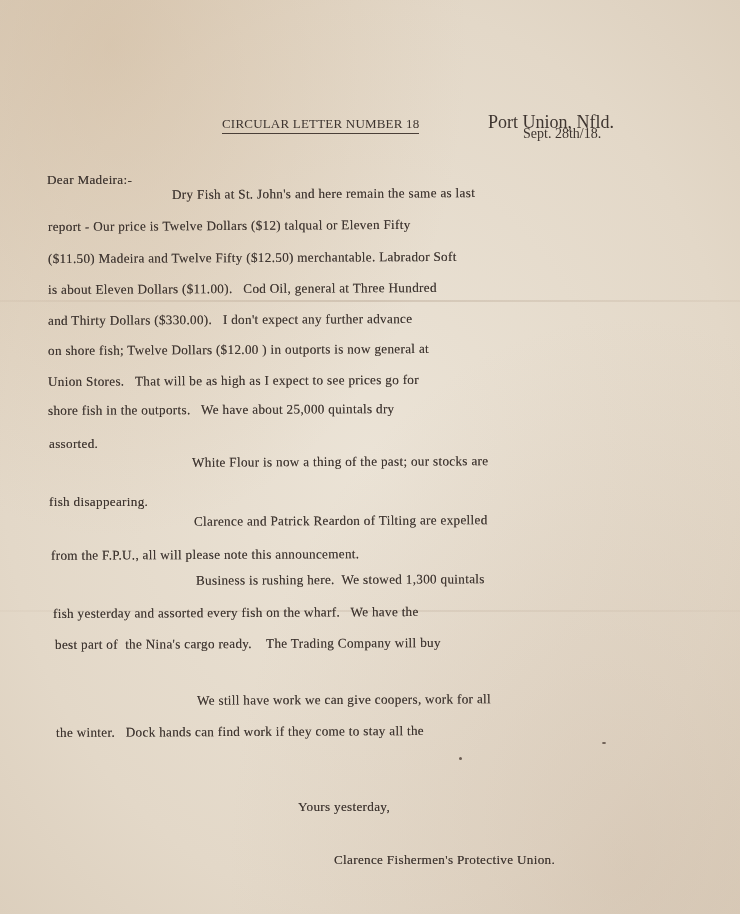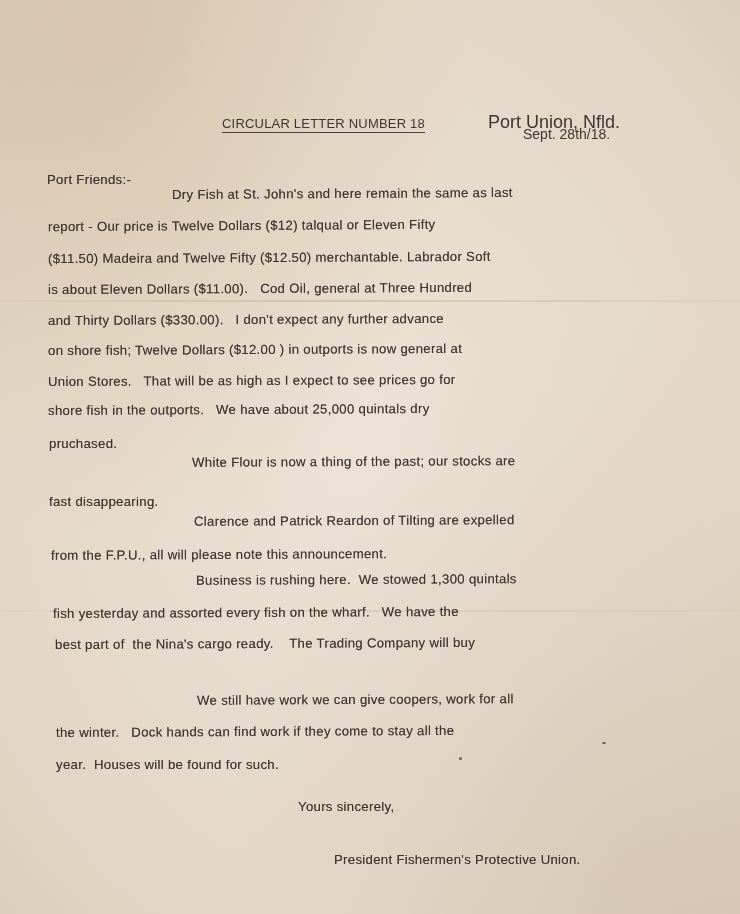--- a/index.html
+++ b/index.html
@@ -13,7 +13,7 @@
       radial-gradient(ellipse at 15% 5%, rgba(205,180,150,0.45), rgba(0,0,0,0) 40%),
       radial-gradient(ellipse at 85% 95%, rgba(200,180,160,0.35), rgba(0,0,0,0) 45%),
       radial-gradient(ellipse at 50% 50%, #ebe3d6 0%, #e3d8c8 70%, #dccfbd 100%);
-    font-family: Liberation Sans, sans-serif;
+    font-family: Liberation Serif, serif;
     color: #3e3530;
   }
   .fold {

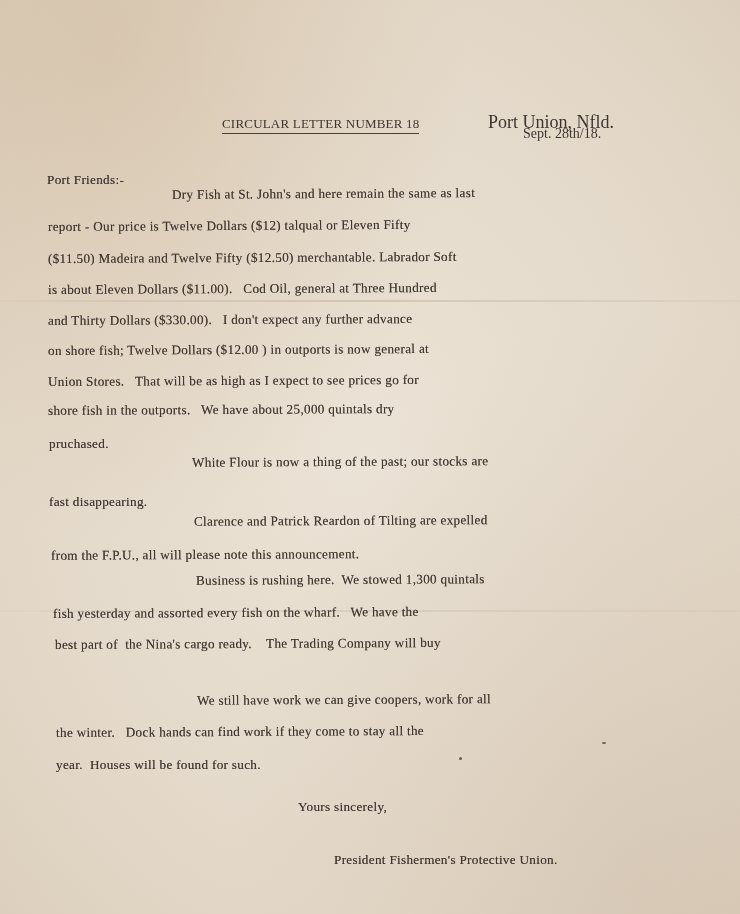--- a/index.html
+++ b/index.html
@@ -45,7 +45,7 @@
   <div class="place">Port Union, Nfld.</div>
   <div class="date">Sept. 28th/18.</div>
 
-  <div class="line" style="left:47px; top:172px">Port Friends:-</div>
+  <div class="line" style="left:47px; top:172px">Dear Madeira:-</div>
 
   <div class="line" style="left:172px; top:186px; transform:rotate(-0.35deg)">Dry Fish at St. John's and here remain the same as last</div>
   <div class="line" style="left:48px; top:218px; transform:rotate(-0.35deg)">report - Our price is Twelve Dollars ($12) talqual or Eleven Fifty</div>

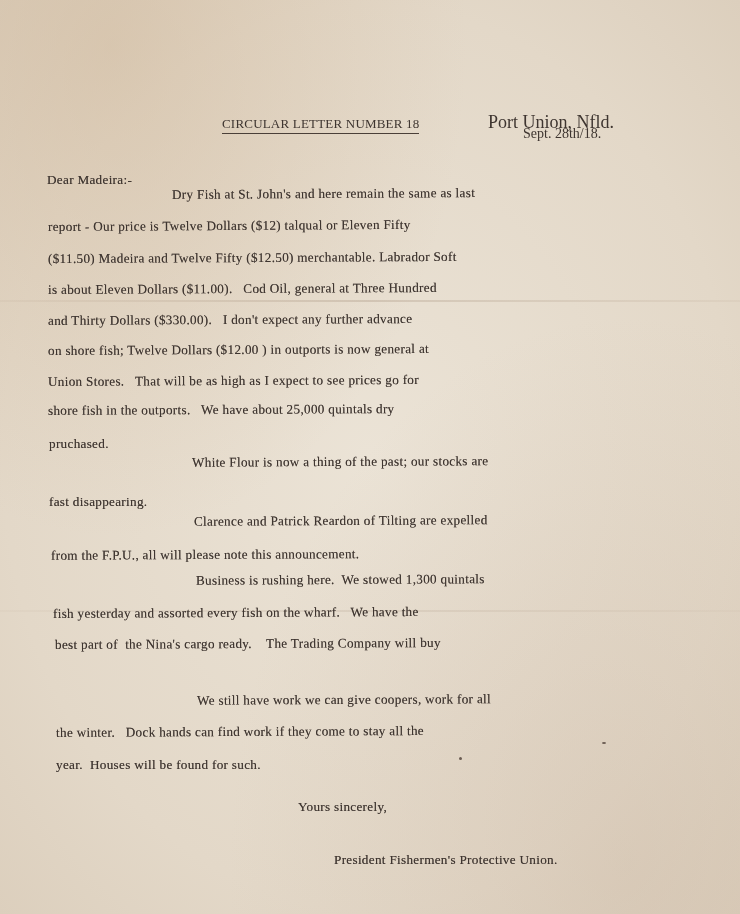--- a/index.html
+++ b/index.html
@@ -55,7 +55,7 @@
   <div class="line" style="left:48px; top:342px; transform:rotate(-0.3deg)">on shore fish; Twelve Dollars ($12.00 ) in outports is now general at</div>
   <div class="line" style="left:48px; top:373px; transform:rotate(-0.3deg)">Union Stores.   That will be as high as I expect to see prices go for</div>
   <div class="line" style="left:48px; top:402px; transform:rotate(-0.3deg)">shore fish in the outports.   We have about 25,000 quintals dry</div>
-  <div class="line" style="left:49px; top:436px">pruchased.</div>
+  <div class="line" style="left:49px; top:436px">assorted.</div>
 
   <div class="line" style="left:192px; top:454px; transform:rotate(-0.3deg)">White Flour is now a thing of the past; our stocks are</div>
   <div class="line" style="left:49px; top:494px">fast disappearing.</div>

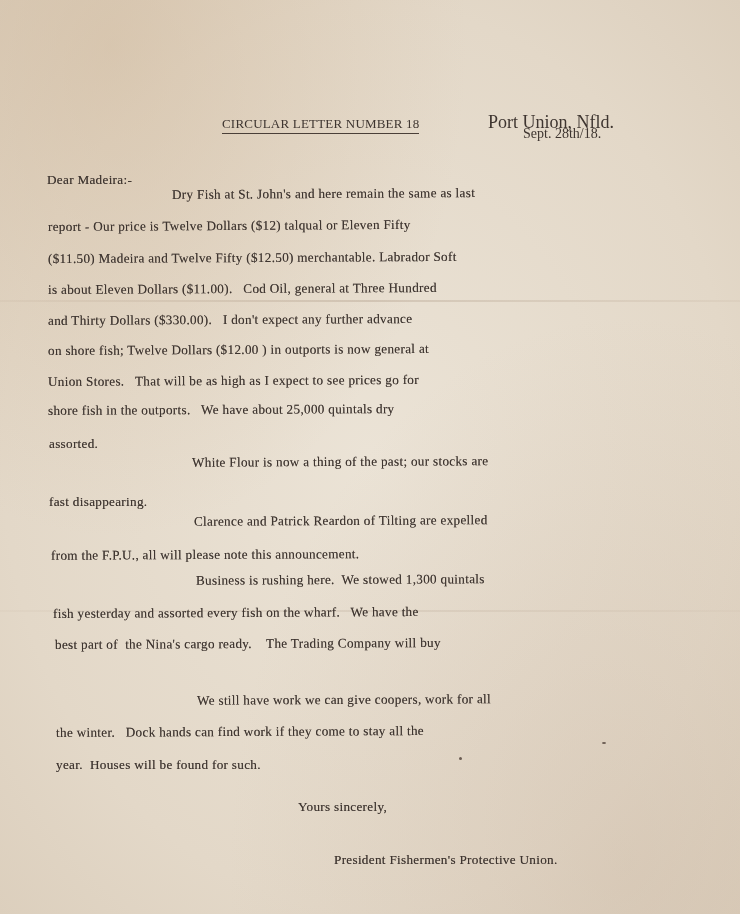--- a/index.html
+++ b/index.html
@@ -58,7 +58,7 @@
   <div class="line" style="left:49px; top:436px">assorted.</div>
 
   <div class="line" style="left:192px; top:454px; transform:rotate(-0.3deg)">White Flour is now a thing of the past; our stocks are</div>
-  <div class="line" style="left:49px; top:494px">fast disappearing.</div>
+  <div class="line" style="left:49px; top:494px">fish disappearing.</div>
 
   <div class="line" style="left:194px; top:513px; transform:rotate(-0.3deg)">Clarence and Patrick Reardon of Tilting are expelled</div>
   <div class="line" style="left:51px; top:547px; transform:rotate(-0.3deg)">from the F.P.U., all will please note this announcement.</div>

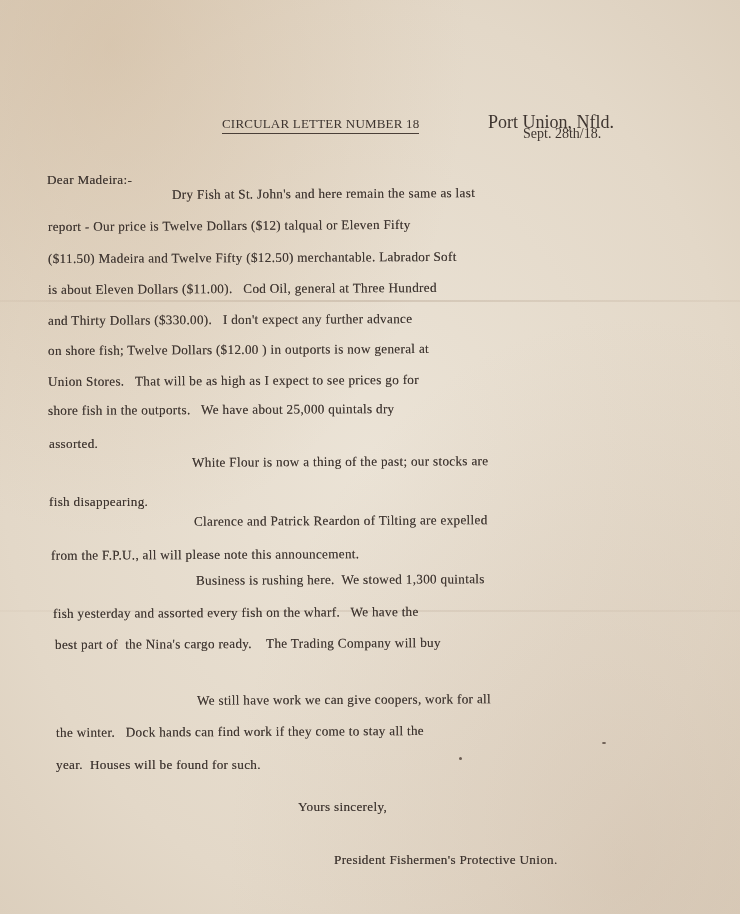--- a/index.html
+++ b/index.html
@@ -69,7 +69,6 @@
 
   <div class="line" style="left:197px; top:692px; transform:rotate(-0.3deg)">We still have work we can give coopers, work for all</div>
   <div class="line" style="left:56px; top:724px; transform:rotate(-0.3deg)">the winter.   Dock hands can find work if they come to stay all the</div>
-  <div class="line" style="left:56px; top:757px">year.  Houses will be found for such.</div>
 
   <div class="line" style="left:298px; top:799px">Yours sincerely,</div>
   <div class="line" style="left:334px; top:852px">President Fishermen's Protective Union.</div>

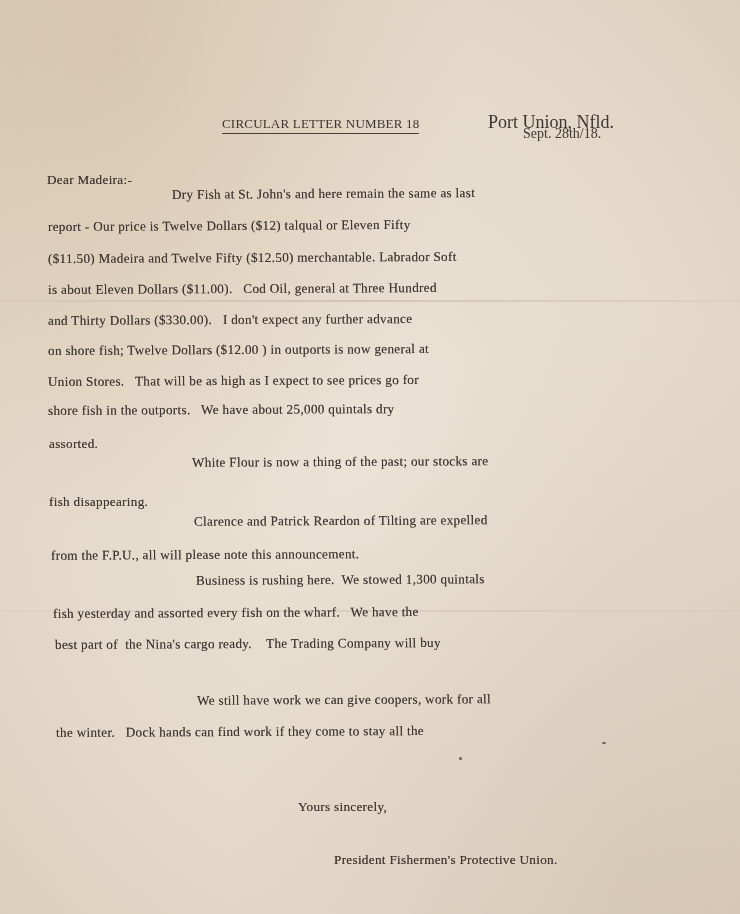--- a/index.html
+++ b/index.html
@@ -70,7 +70,7 @@
   <div class="line" style="left:197px; top:692px; transform:rotate(-0.3deg)">We still have work we can give coopers, work for all</div>
   <div class="line" style="left:56px; top:724px; transform:rotate(-0.3deg)">the winter.   Dock hands can find work if they come to stay all the</div>
 
-  <div class="line" style="left:298px; top:799px">Yours sincerely,</div>
+  <div class="line" style="left:298px; top:799px">Yours yesterday,</div>
   <div class="line" style="left:334px; top:852px">President Fishermen's Protective Union.</div>
 
   <div class="speck" style="left:459px; top:757px"></div>

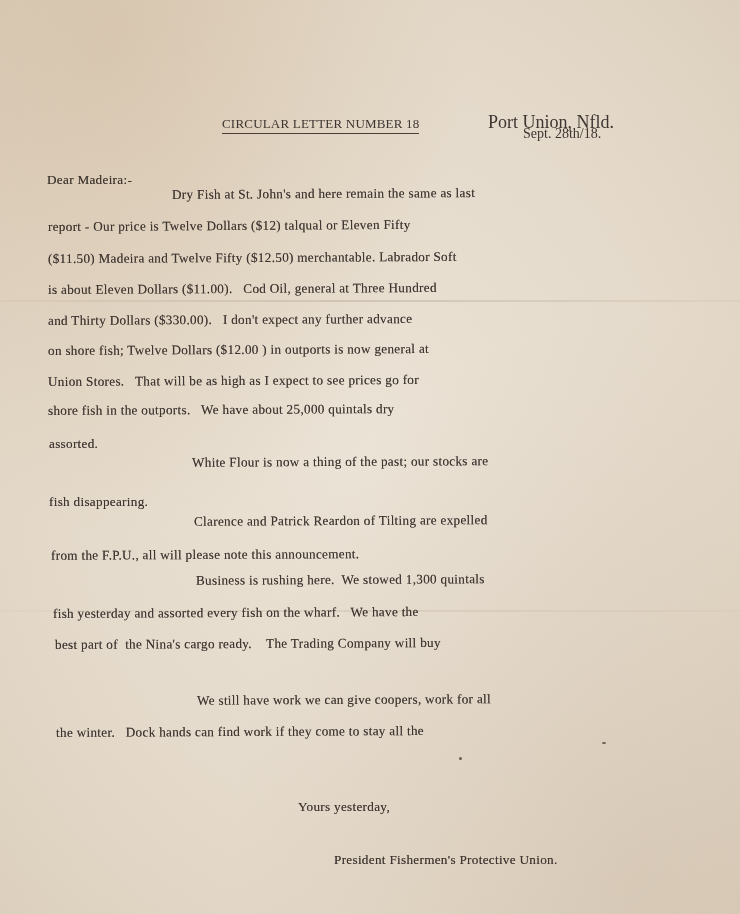--- a/index.html
+++ b/index.html
@@ -71,7 +71,7 @@
   <div class="line" style="left:56px; top:724px; transform:rotate(-0.3deg)">the winter.   Dock hands can find work if they come to stay all the</div>
 
   <div class="line" style="left:298px; top:799px">Yours yesterday,</div>
-  <div class="line" style="left:334px; top:852px">President Fishermen's Protective Union.</div>
+  <div class="line" style="left:334px; top:852px">Clarence Fishermen's Protective Union.</div>
 
   <div class="speck" style="left:459px; top:757px"></div>
   <div class="speck" style="left:602px; top:742px; width:4px; height:2px"></div>

